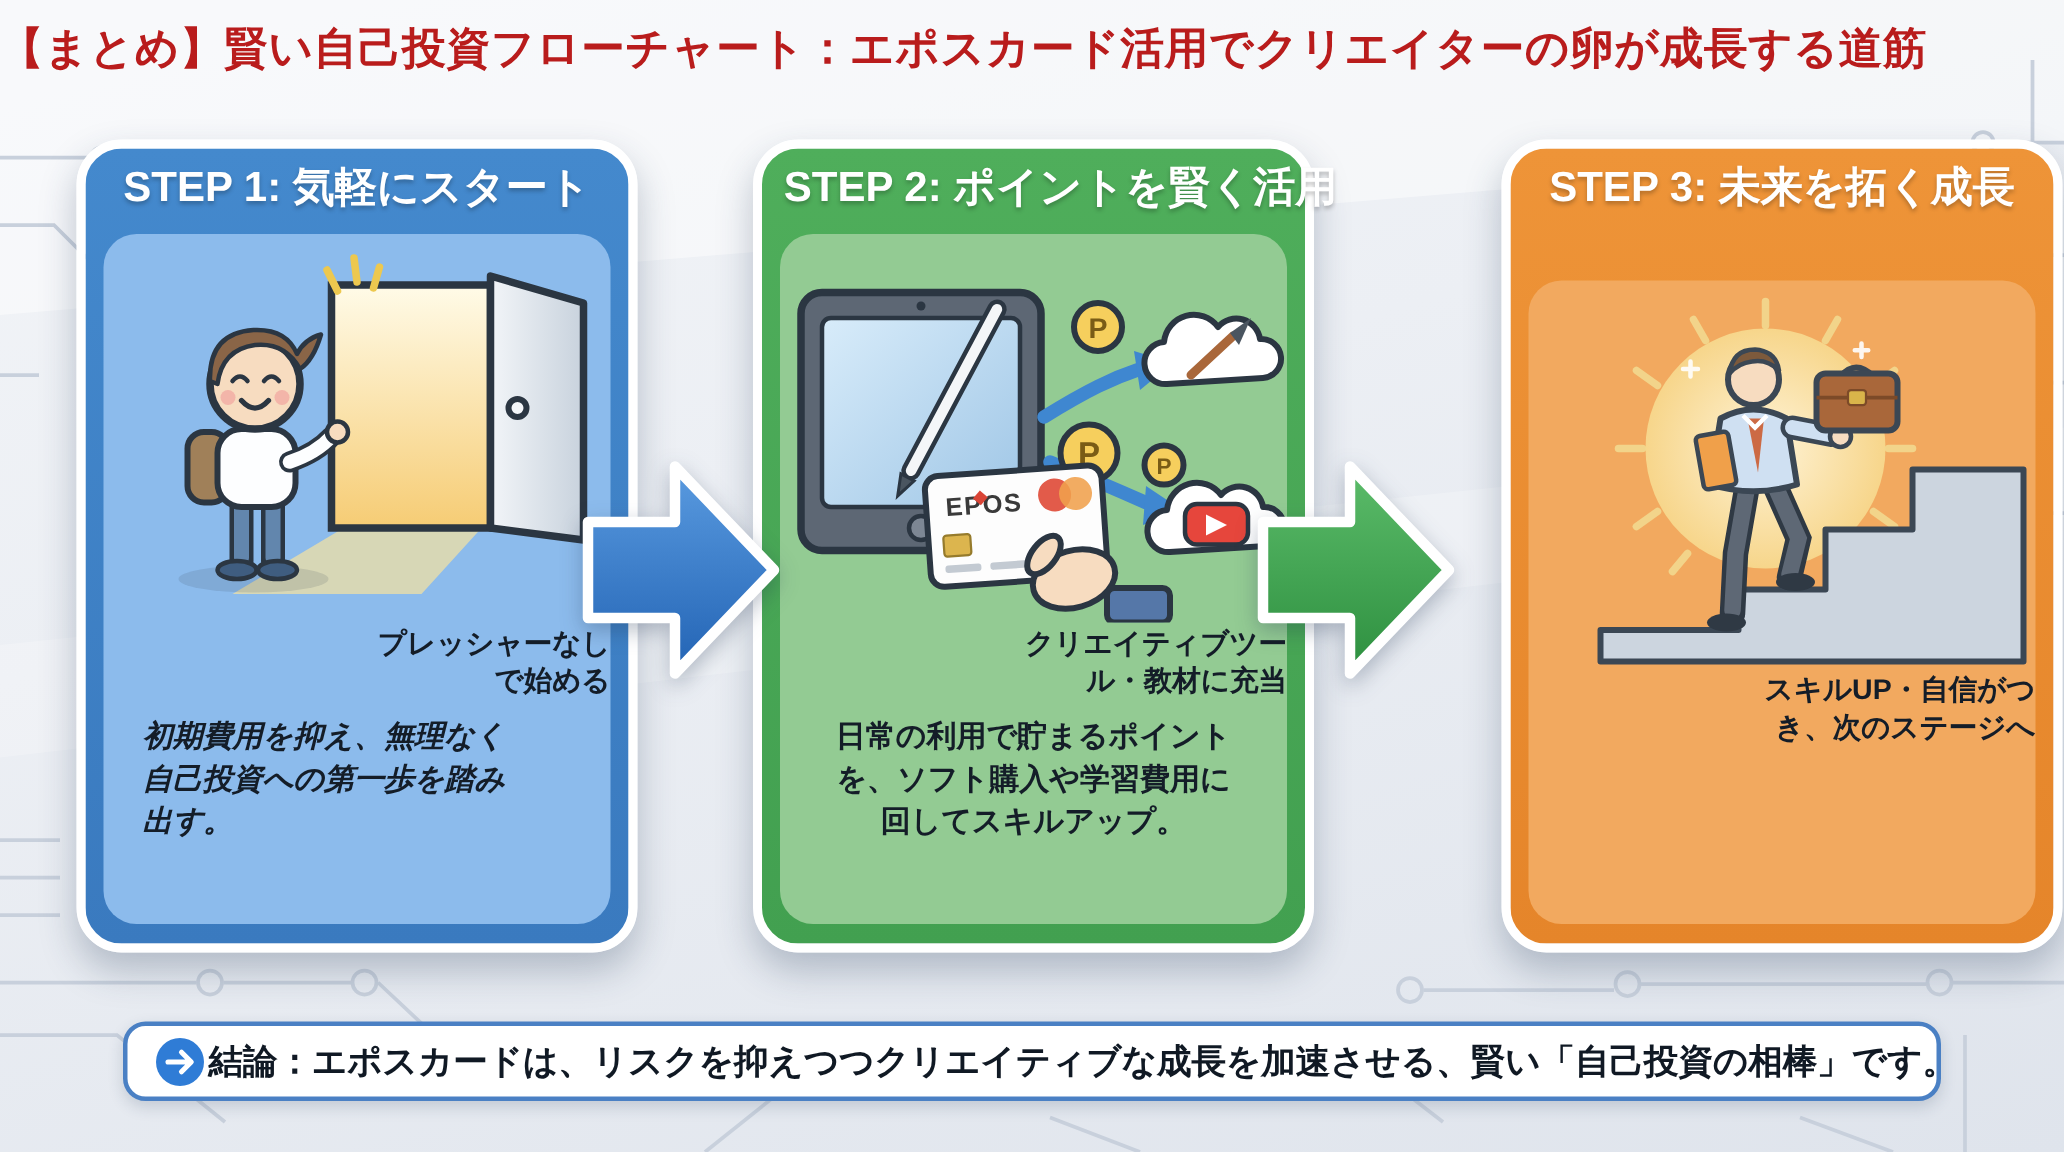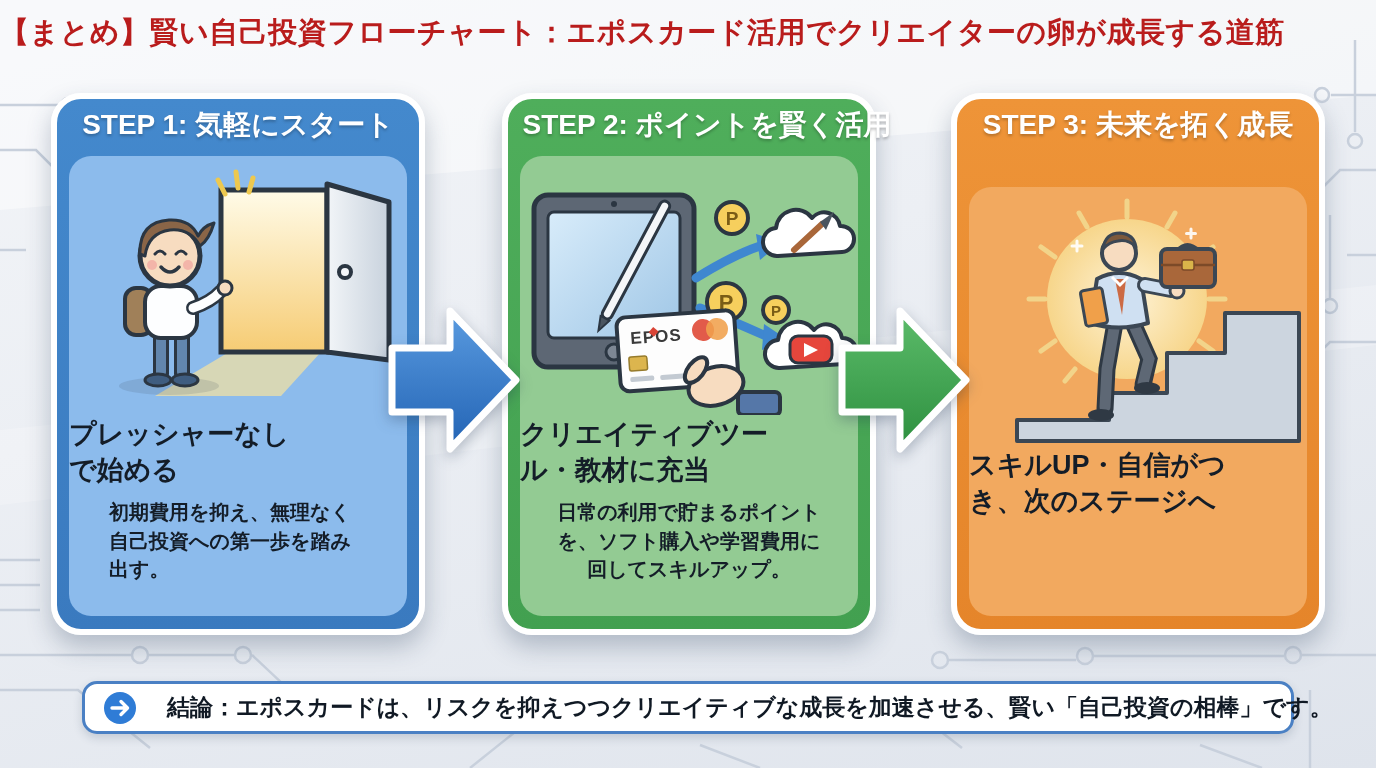--- a/index.html
+++ b/index.html
@@ -21,7 +21,7 @@
   }
   .card-1{left:51px;background:linear-gradient(180deg,#4489cd,#3a7abf);}
   .card-2{left:502px;background:linear-gradient(180deg,#4fae5b,#42a050);padding-left:36px;}
-  .card-3{left:951px;background:linear-gradient(180deg,#ee9438,#e5852a);}
+  .card-3{left:1001px;background:linear-gradient(180deg,#ee9438,#e5852a);}
   .card-header{
     height:51px;display:flex;align-items:center;justify-content:center;
     color:#ffffff;font-size:28px;font-weight:700;

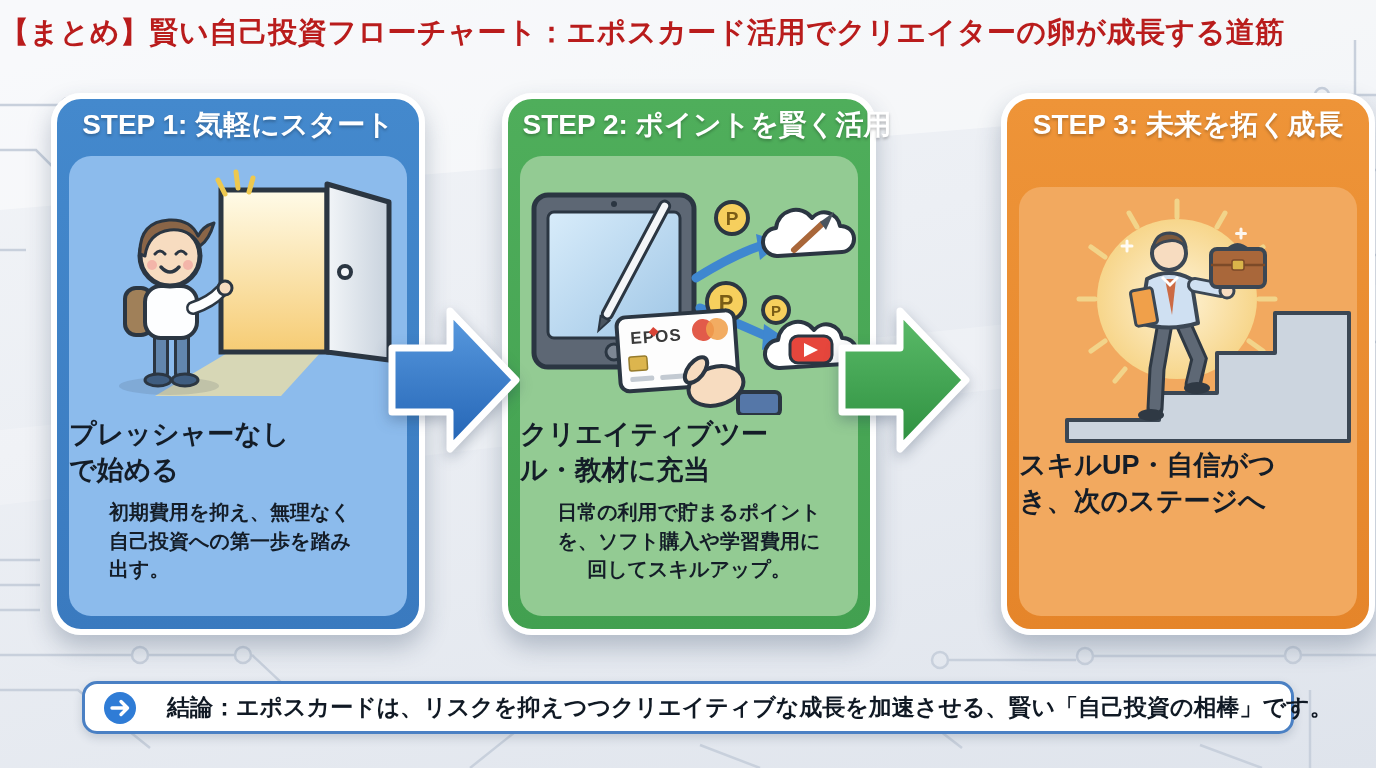--- a/index.html
+++ b/index.html
@@ -36,7 +36,7 @@
   .card-3 .card-inner{background:#f2a95f;margin-top:31px;}
   .illus{display:block;margin:4px auto 0;}
   .card-heading{
-    text-align:left;font-size:27px;font-weight:800;line-height:1.32;
+    text-align:right;font-size:19px;font-weight:800;line-height:1.32;
     color:#141d28;white-space:pre-line;margin-top:2px;
   }
   .card-body-text{

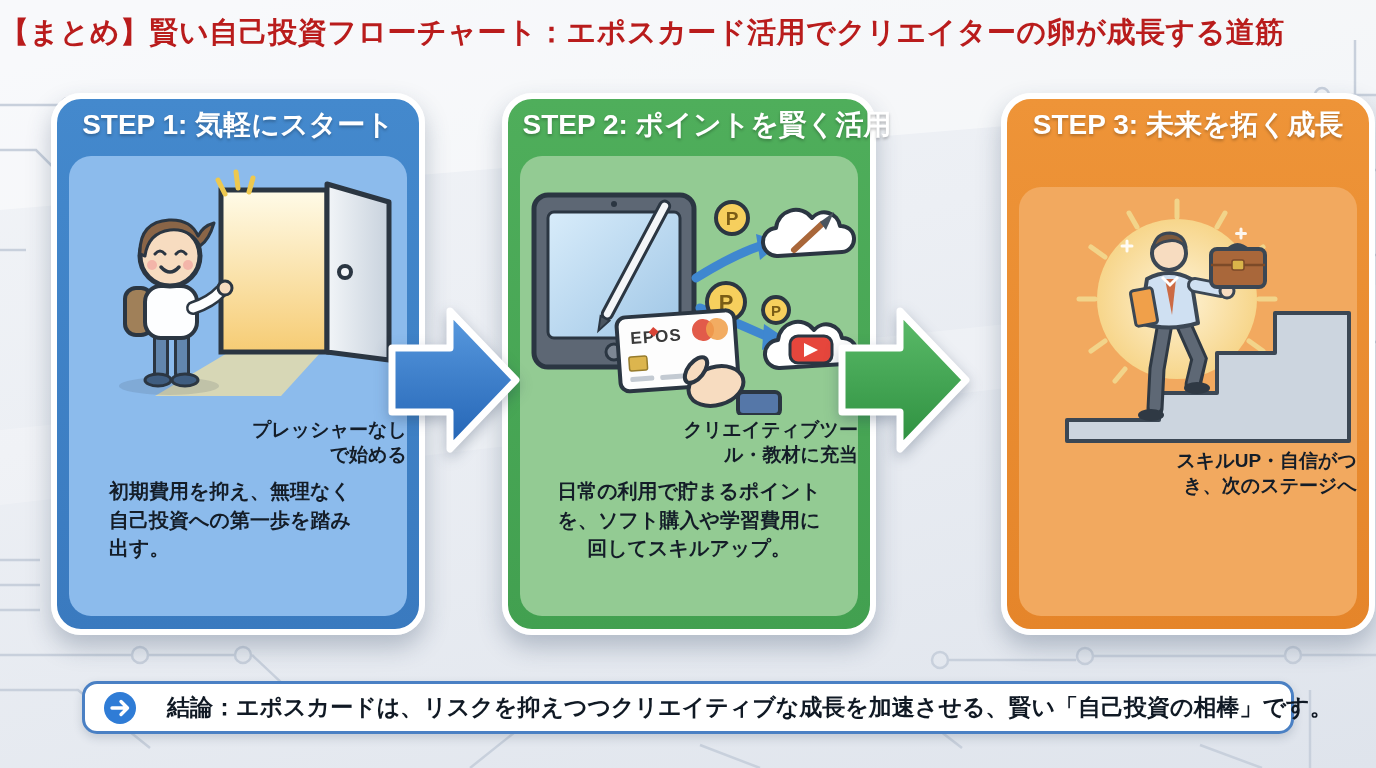--- a/index.html
+++ b/index.html
@@ -43,7 +43,7 @@
     font-size:20px;font-weight:700;line-height:1.42;color:#141d28;
     white-space:pre-line;margin-top:10px;padding:0 18px;text-align:center;
   }
-  .card-1 .card-body-text{text-align:left;padding-left:40px;}
+  .card-1 .card-body-text{text-align:left;padding-left:26px;font-style:italic;}
   .flow-arrow{position:absolute;top:305px;z-index:3;filter:drop-shadow(0 5px 7px rgba(30,50,80,.3));}
   .flow-arrow-1{left:388px;}
   .flow-arrow-2{left:838px;}

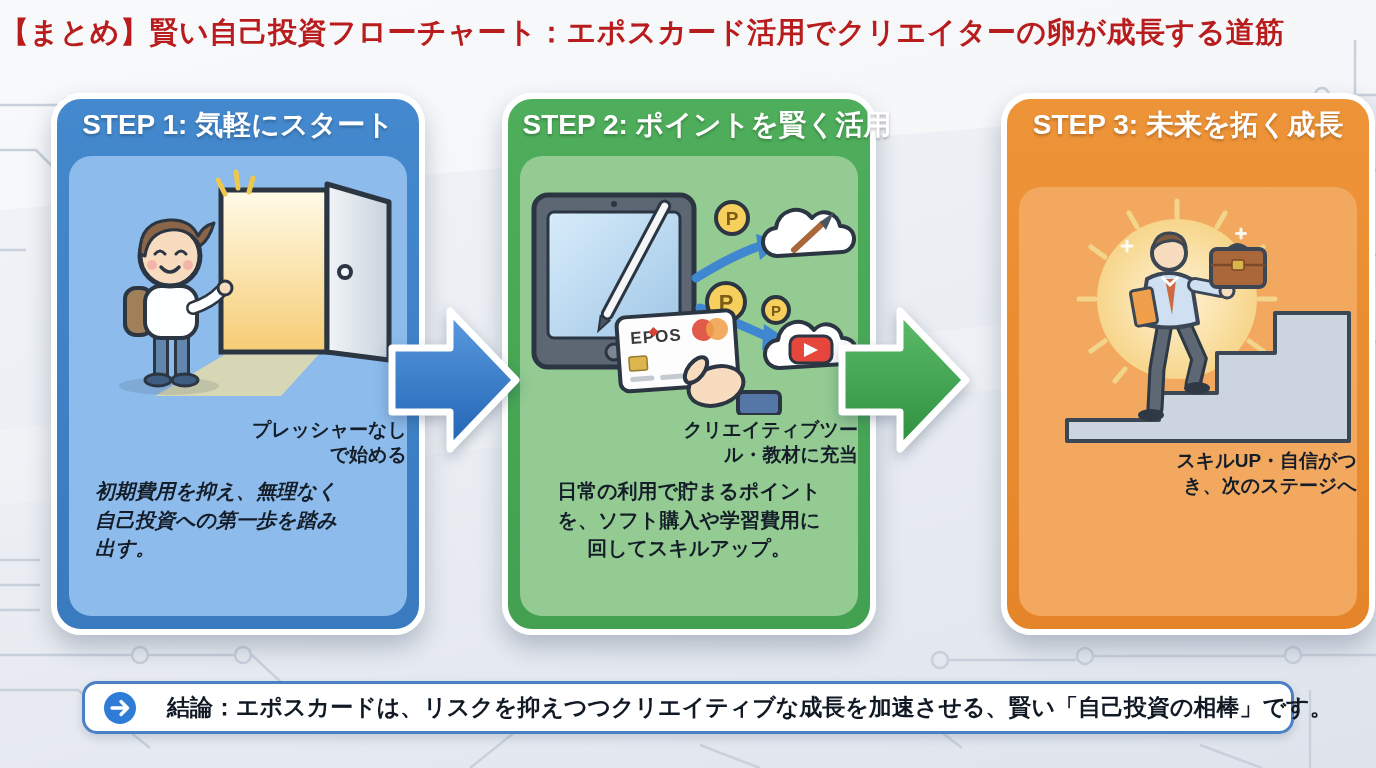--- a/index.html
+++ b/index.html
@@ -50,7 +50,7 @@
   .conclusion{
     position:absolute;left:82px;top:681px;width:1212px;height:53px;box-sizing:border-box;
     background:#ffffff;border:3px solid #4a80c4;border-radius:15px;z-index:2;
-    display:flex;align-items:center;gap:30px;padding:0 14px 0 18px;
+    display:flex;align-items:center;gap:2px;padding:0 14px 0 18px;
     box-shadow:0 4px 10px rgba(40,60,90,.18);
   }
   .conclusion-icon{flex:0 0 auto;display:block;}

